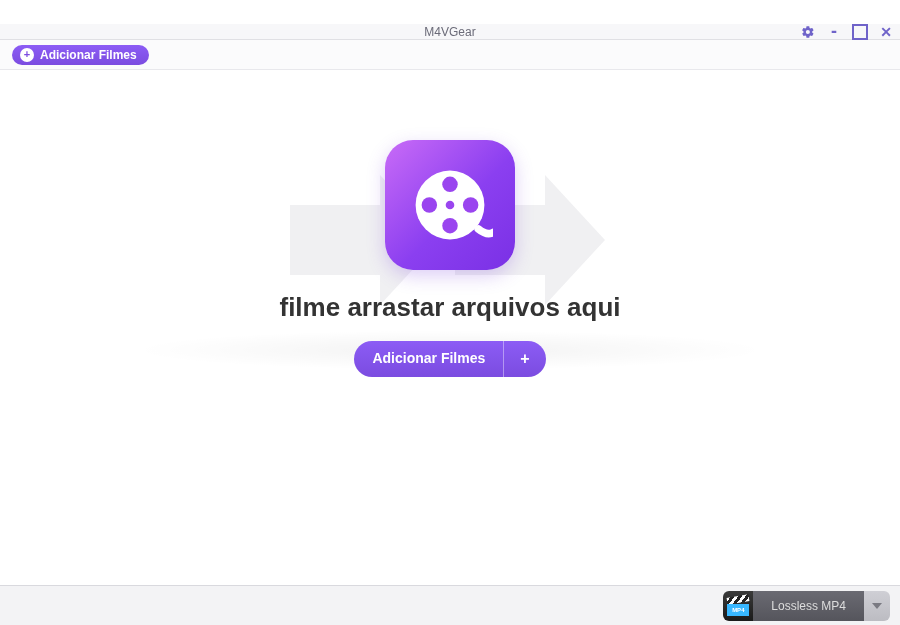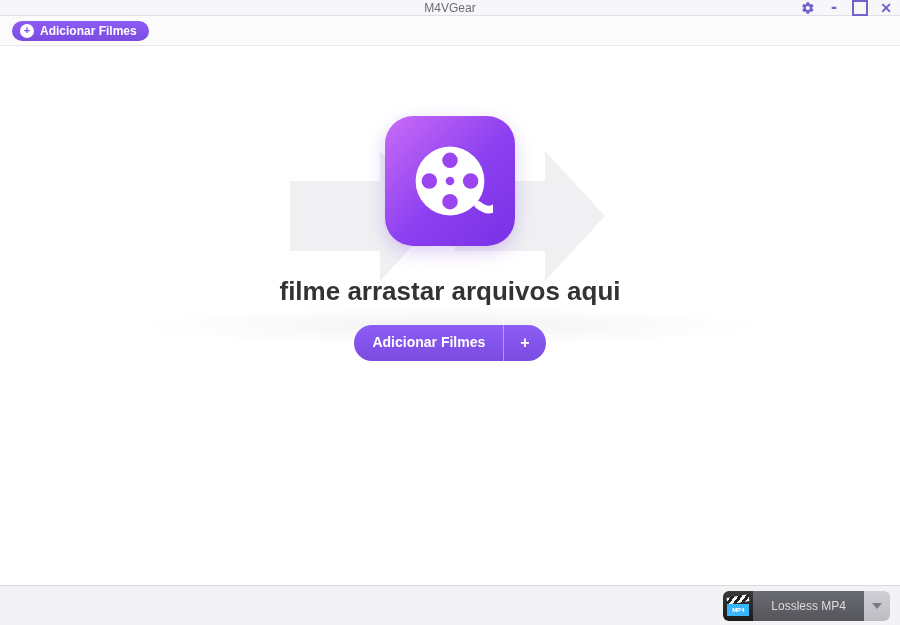--- a/index.html
+++ b/index.html
@@ -17,6 +17,7 @@
     position: relative;
     font-size: 12px;
     color: #6b6b78;
+    margin-top: 24px;
   }
   .titlebar .win-controls {
     position: absolute;

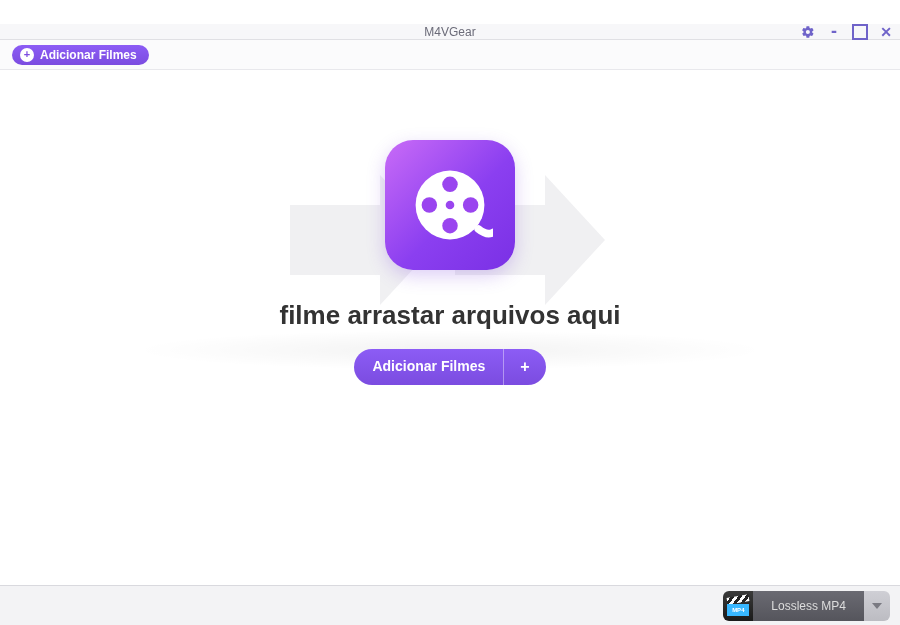--- a/index.html
+++ b/index.html
@@ -119,7 +119,7 @@
     z-index: 0;
   }
   .drop-text {
-    margin-top: 30px;
+    margin-top: 22px;
     font-size: 26px;
     font-weight: 700;
     color: #333;

